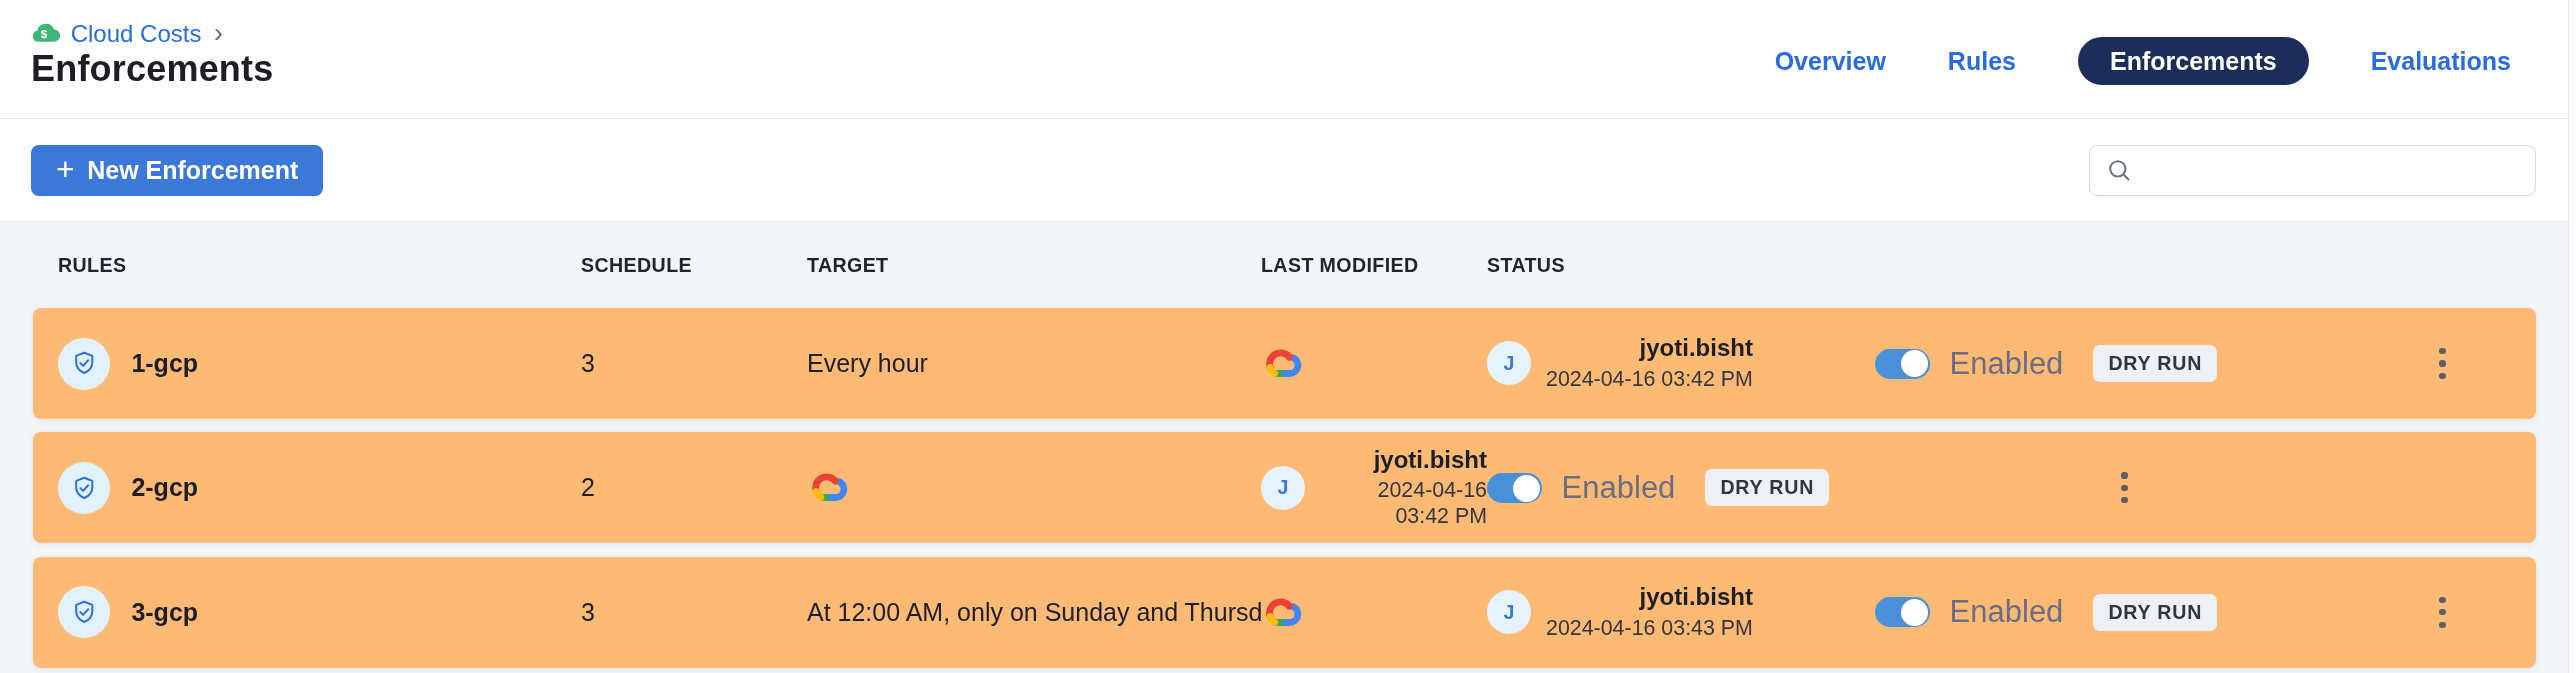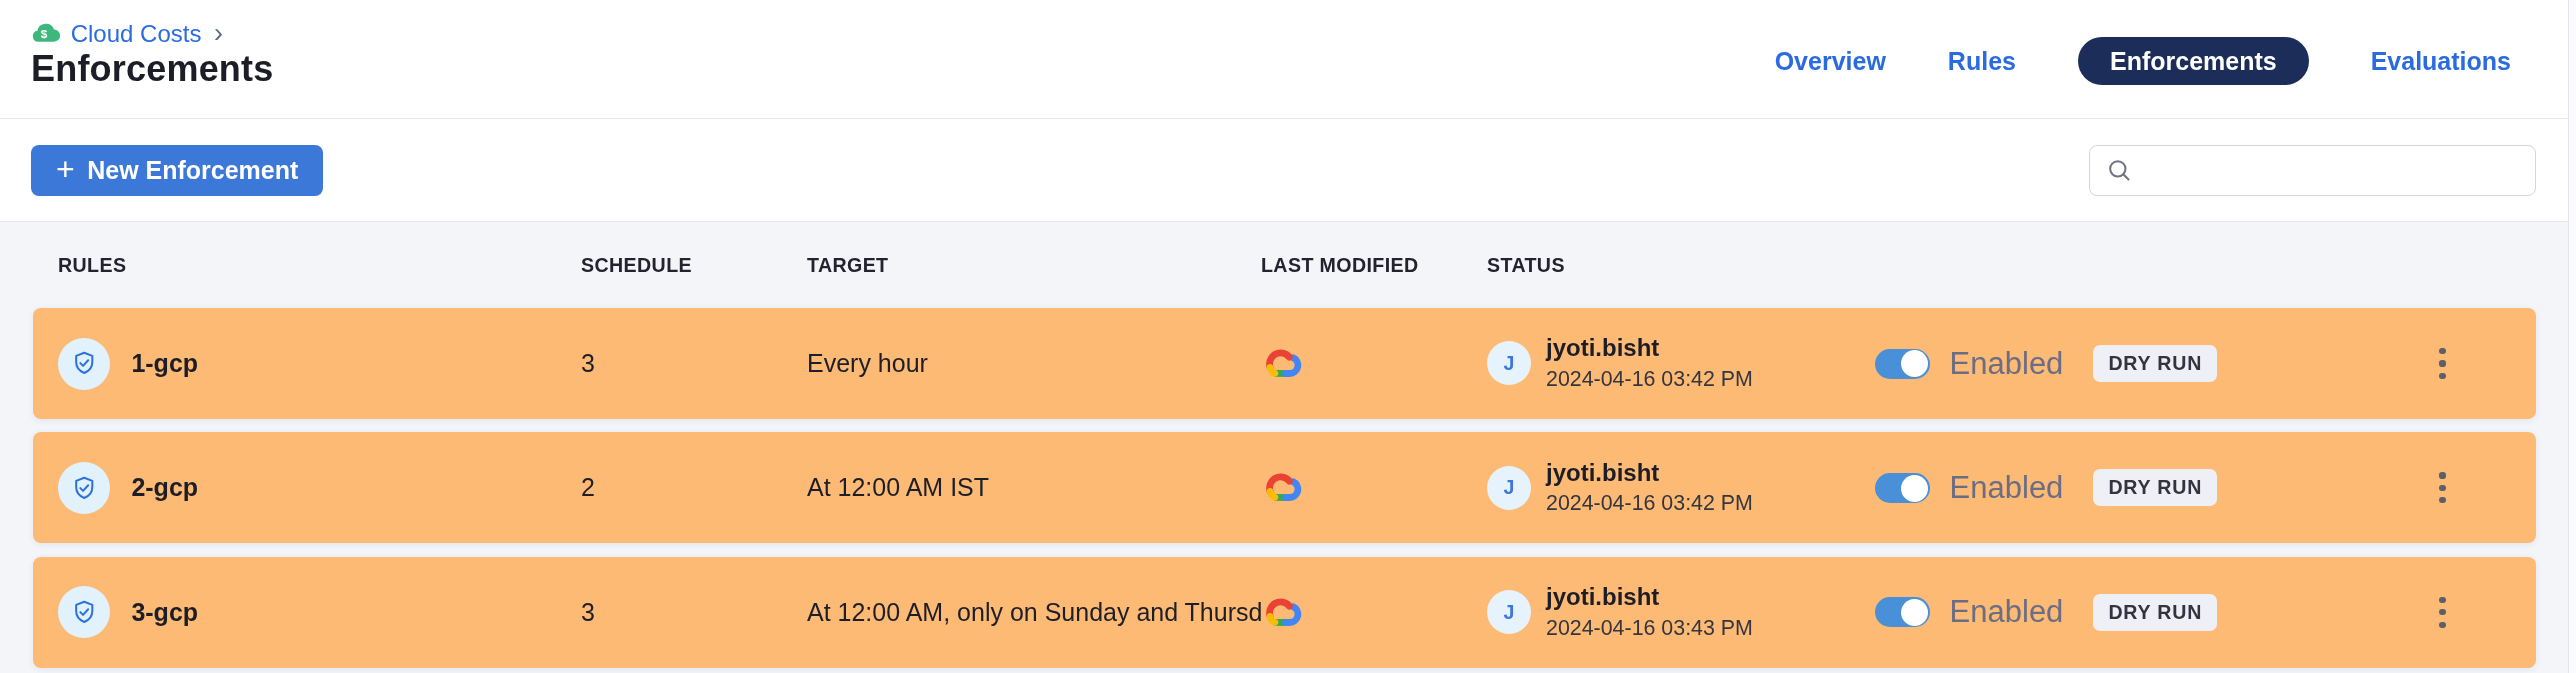--- a/index.html
+++ b/index.html
@@ -44,7 +44,7 @@
 
   .cell-modified { display: flex; align-items: center; gap: 15px; }
   .avatar { width: 44px; height: 44px; border-radius: 50%; background: #e7f3fc; color: #3b77dd; font-size: 19.6px; font-weight: 700; display: flex; align-items: center; justify-content: center; flex: none; }
-  .mod-text { display: flex; flex-direction: column; }
+  .mod-text { display: flex; flex-direction: column; text-align: right; }
   .mod-name { font-size: 24px; font-weight: 700; color: #1c1d26; line-height: 1.2; }
   .mod-time { font-size: 21.4px; color: #34353f; line-height: 1.2; margin-top: 3.6px; }
 

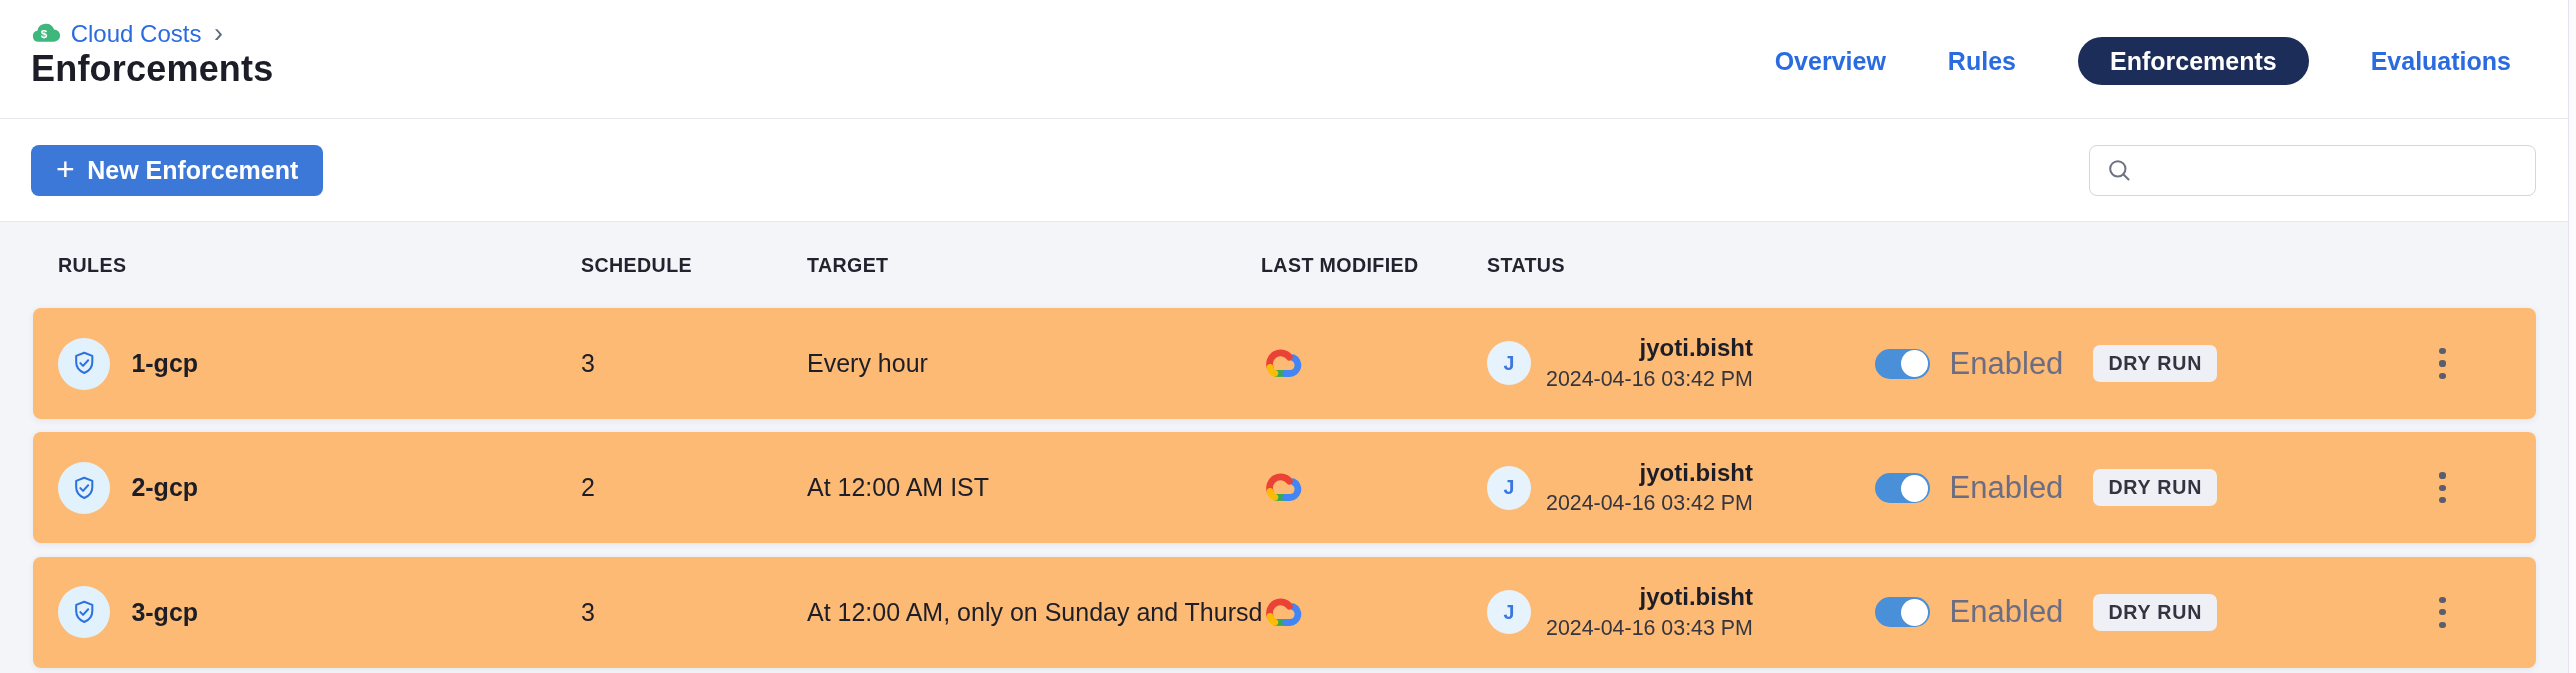--- a/index.html
+++ b/index.html
@@ -169,7 +169,6 @@
         <span class="row-name">2-gcp</span>
       </div>
       <div class="cell-rules">2</div>
-      <div class="cell-schedule">At 12:00 AM IST</div>
       <div class="cell-target">
         <span style="display:inline-flex;">
           <svg width="41" height="34" viewBox="0 0 48 40" fill="none">

